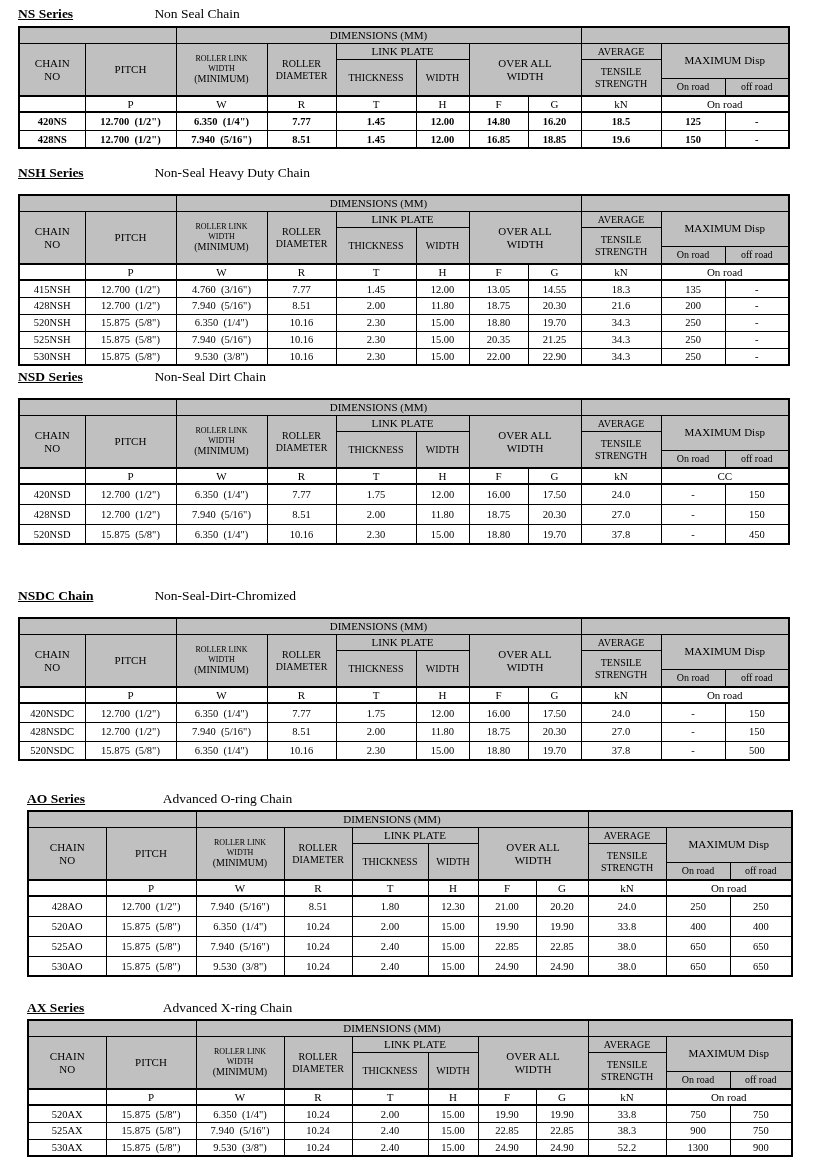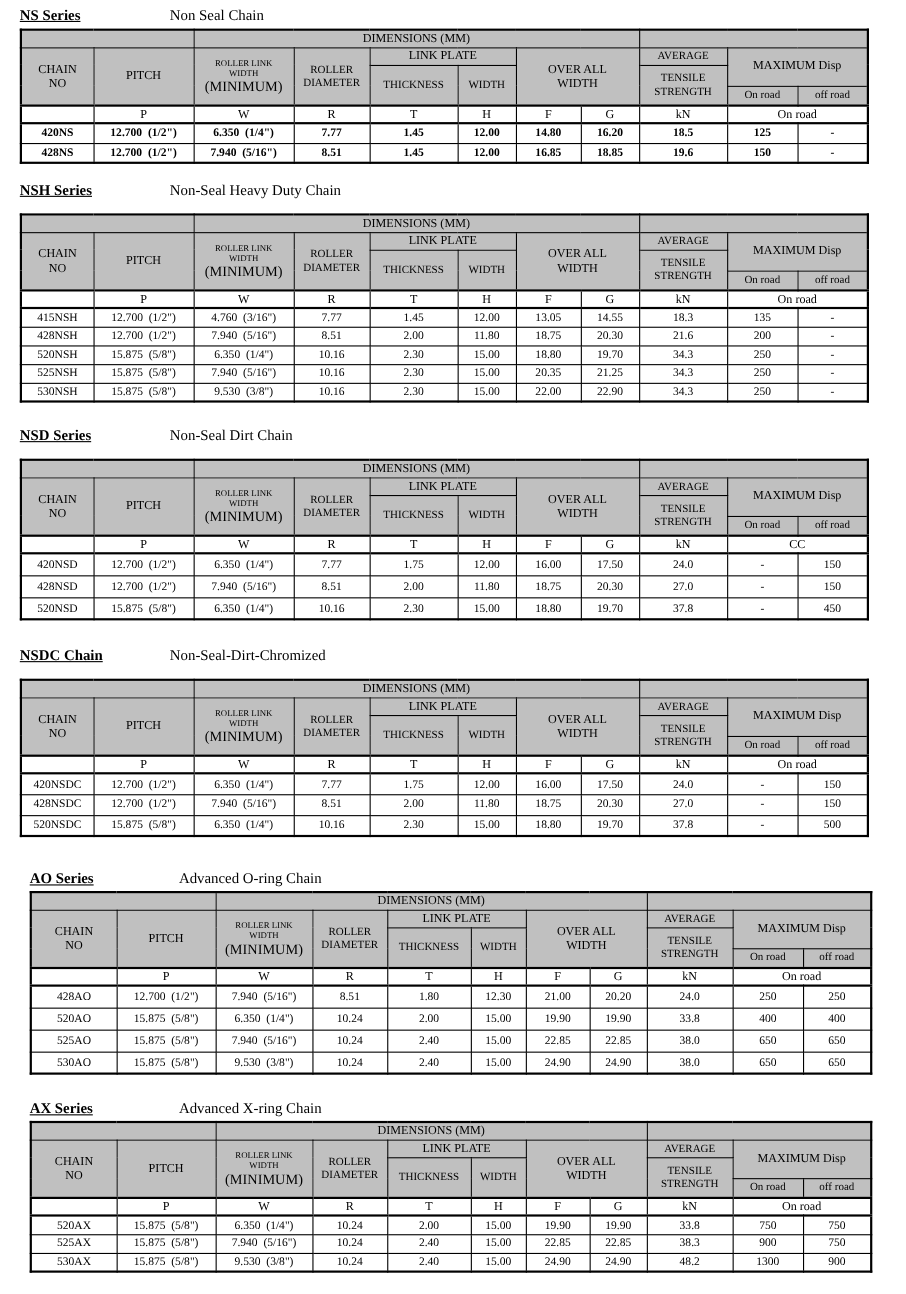--- a/index.html
+++ b/index.html
@@ -48,7 +48,7 @@
   .spec-table tr.r3 { height: 19px; }
   .spec-table tr.r4 { height: 18px; }
   .rlw-main { display: block; font-size: 8px; white-space: pre-line; }
-  .rlw-sub  { display: block; font-size: 13px; }
+  .rlw-sub  { display: block; font-size: 10px; }
   .units-row td {
     border-top: 2px solid #000;
     border-bottom: 2px solid #000;

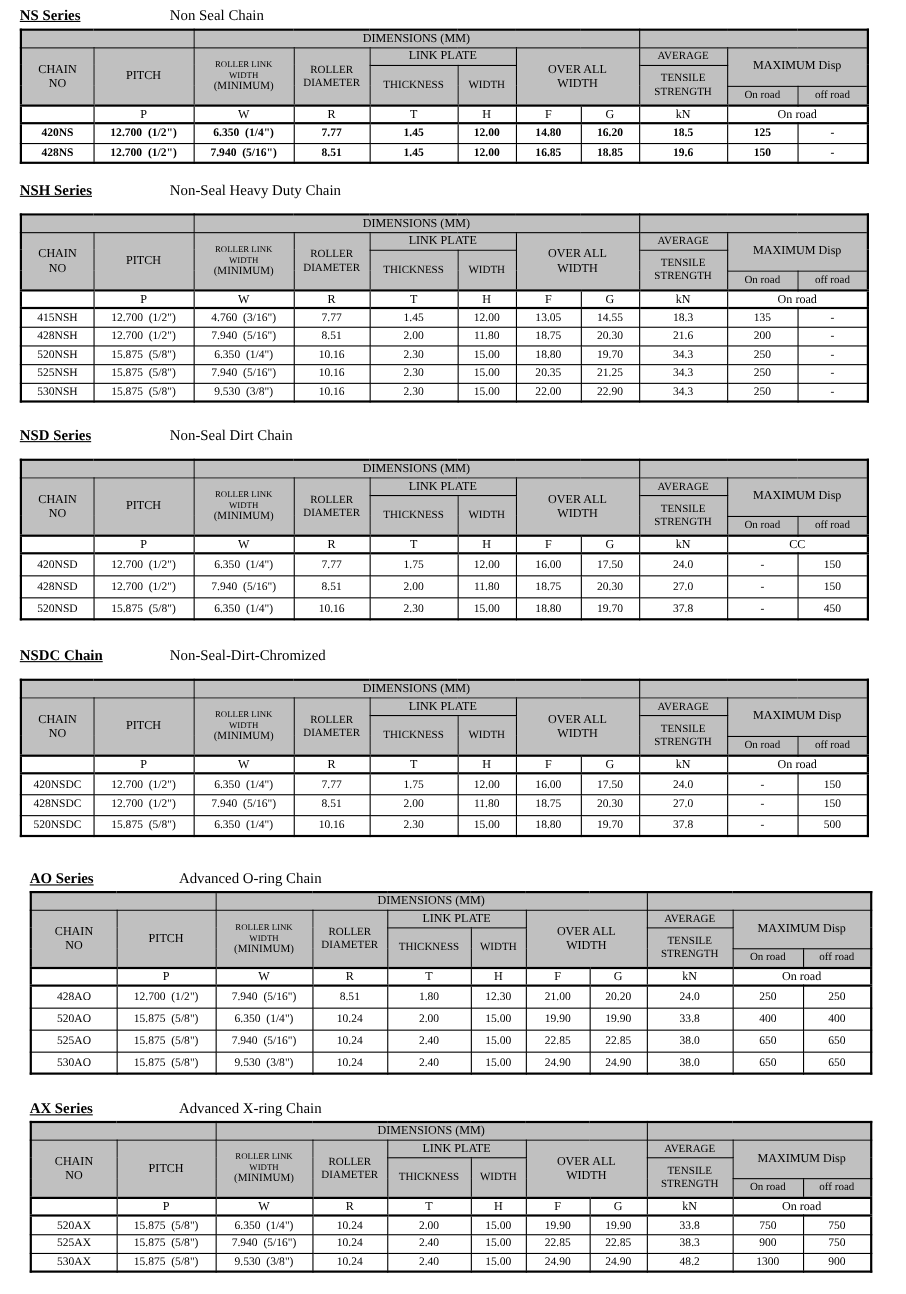--- a/index.html
+++ b/index.html
@@ -68,7 +68,7 @@
   .t-ax   .data-row td { height: 17px; }
   #sec-ns   { top: 5px;   left: 18px; }
   #sec-nsh  { top: 164px; left: 18px; }
-  #sec-nsd  { top: 387px; left: 18px; }
+  #sec-nsd  { top: 368px; left: 18px; }
   #sec-nsdc { top: 587px; left: 18px; }
   #sec-ao   { top: 790px; left: 27px; }
   #sec-ax   { top: 999px; left: 27px; }

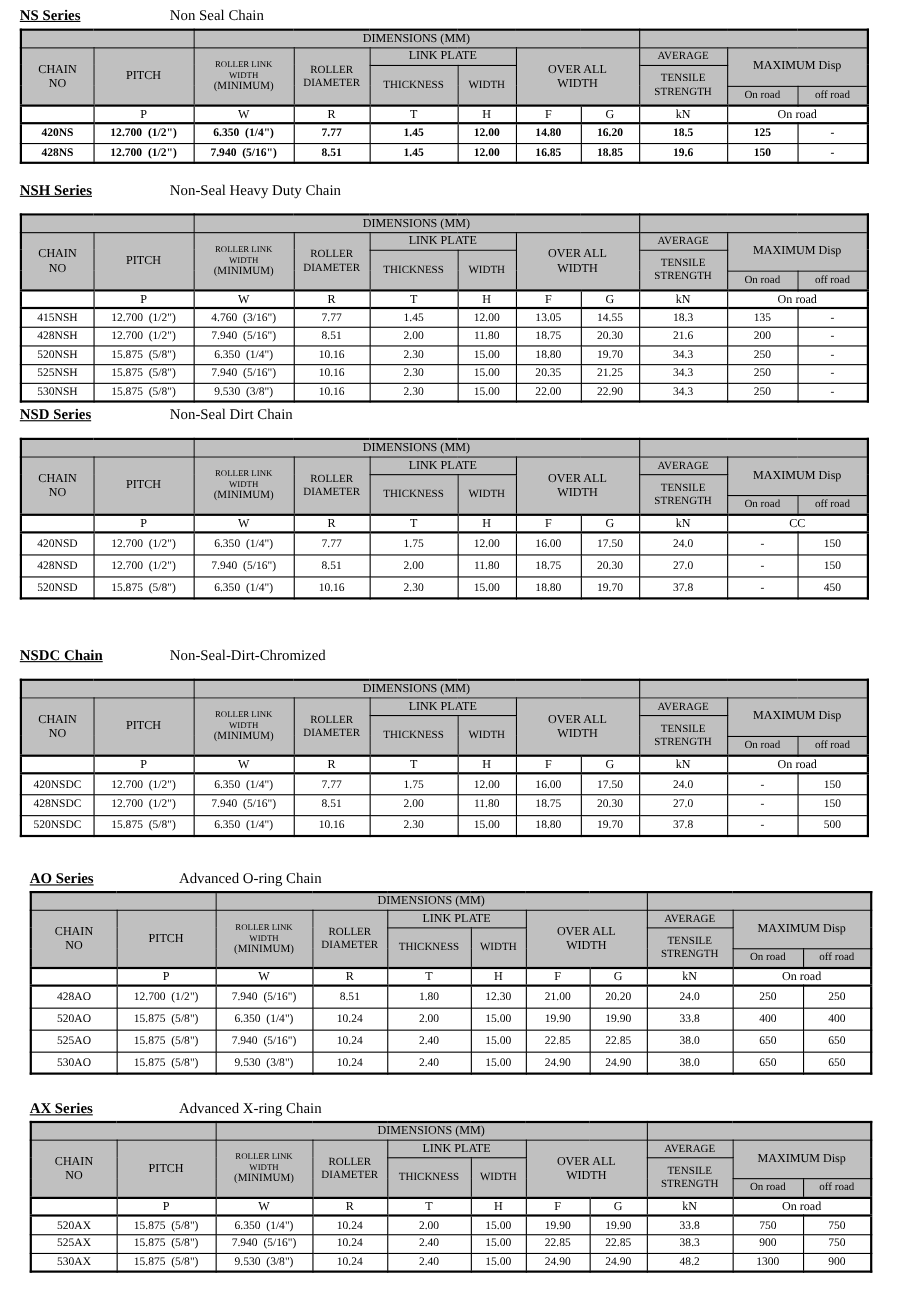--- a/index.html
+++ b/index.html
@@ -735,7 +735,7 @@
             <td>15.00</td>
             <td>24.90</td>
             <td>24.90</td>
-            <td>48.2</td>
+            <td>52.2</td>
             <td>1300</td>
             <td>900</td>
           </tr>

